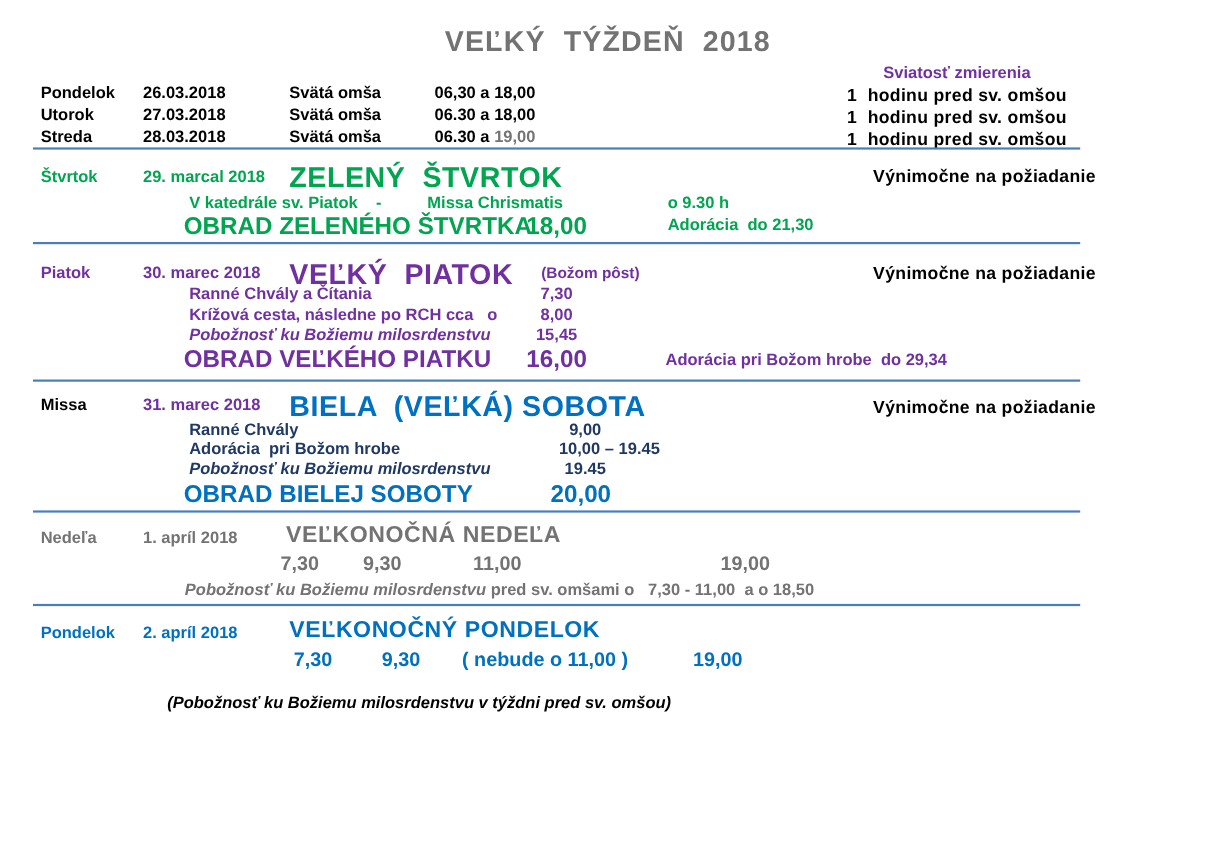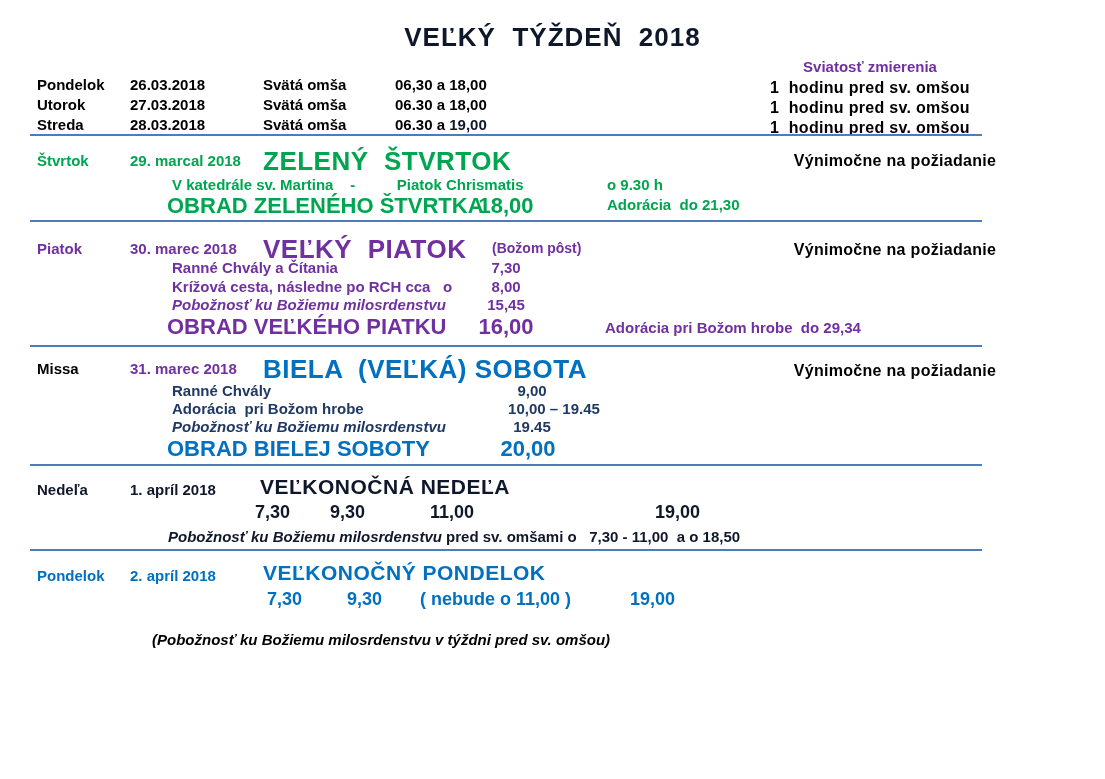--- a/index.html
+++ b/index.html
@@ -14,7 +14,7 @@
   .purple{color:#7030a0;}
   .blue{color:#0070c0;}
   .navy{color:#1f3864;}
-  .red{color:#0f172a;}
+  .red{color:#737373;}
   .fs14{font-size:14px;}
   .fs15{font-size:15px;}
   .fs16{font-size:16px;letter-spacing:.3px;}

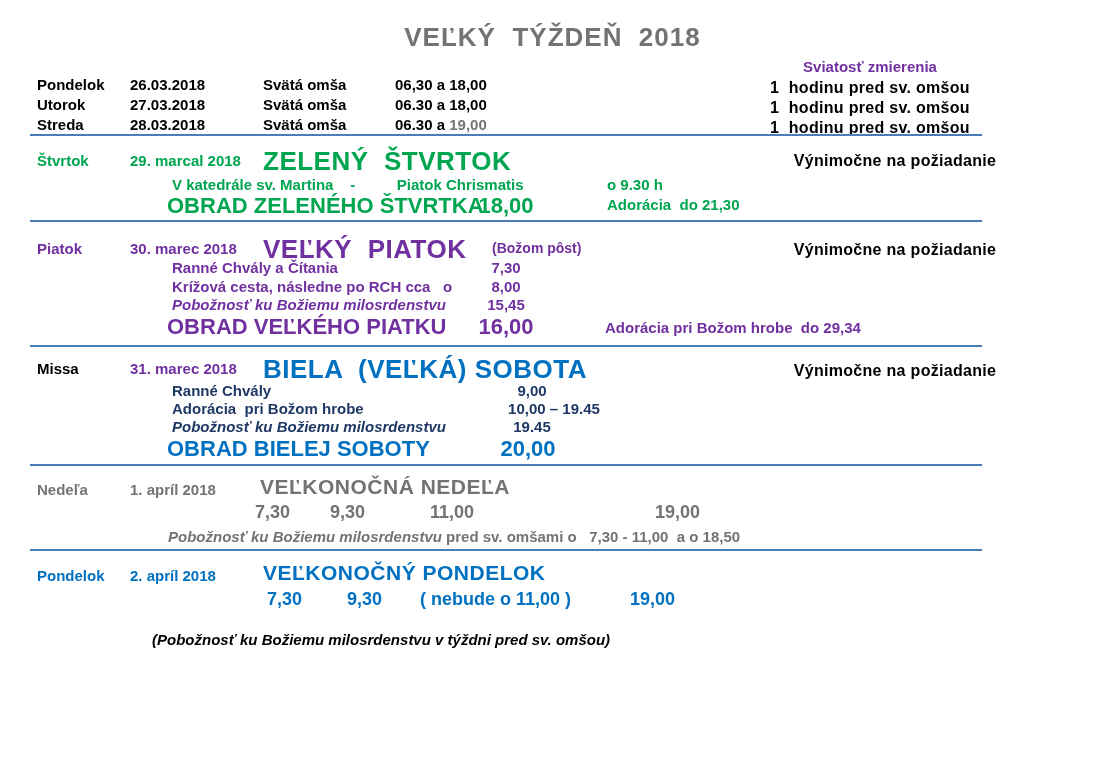--- a/index.html
+++ b/index.html
@@ -58,7 +58,7 @@
   <div class="t green fs15" style="left:130px;top:152px">29. marcal 2018</div>
   <div class="t green fs22" style="left:263px;top:146px">ZELENÝ  ŠTVRTOK</div>
   <div class="t rt fs16" style="left:770px;top:152px;width:250px">Výnimočne na požiadanie</div>
-  <div class="t green fs15" style="left:172px;top:176px">V katedrále sv. Martina    -          Piatok Chrismatis</div>
+  <div class="t green fs15" style="left:172px;top:176px">V katedrále sv. Piatok    -          Missa Chrismatis</div>
   <div class="t green fs15" style="left:607px;top:176px">o 9.30 h</div>
   <div class="t green fs17" style="left:167px;top:193px">OBRAD ZELENÉHO ŠTVRTKA</div>
   <div class="t green fs17 rt" style="left:460px;top:193px;width:92px">18,00</div>

